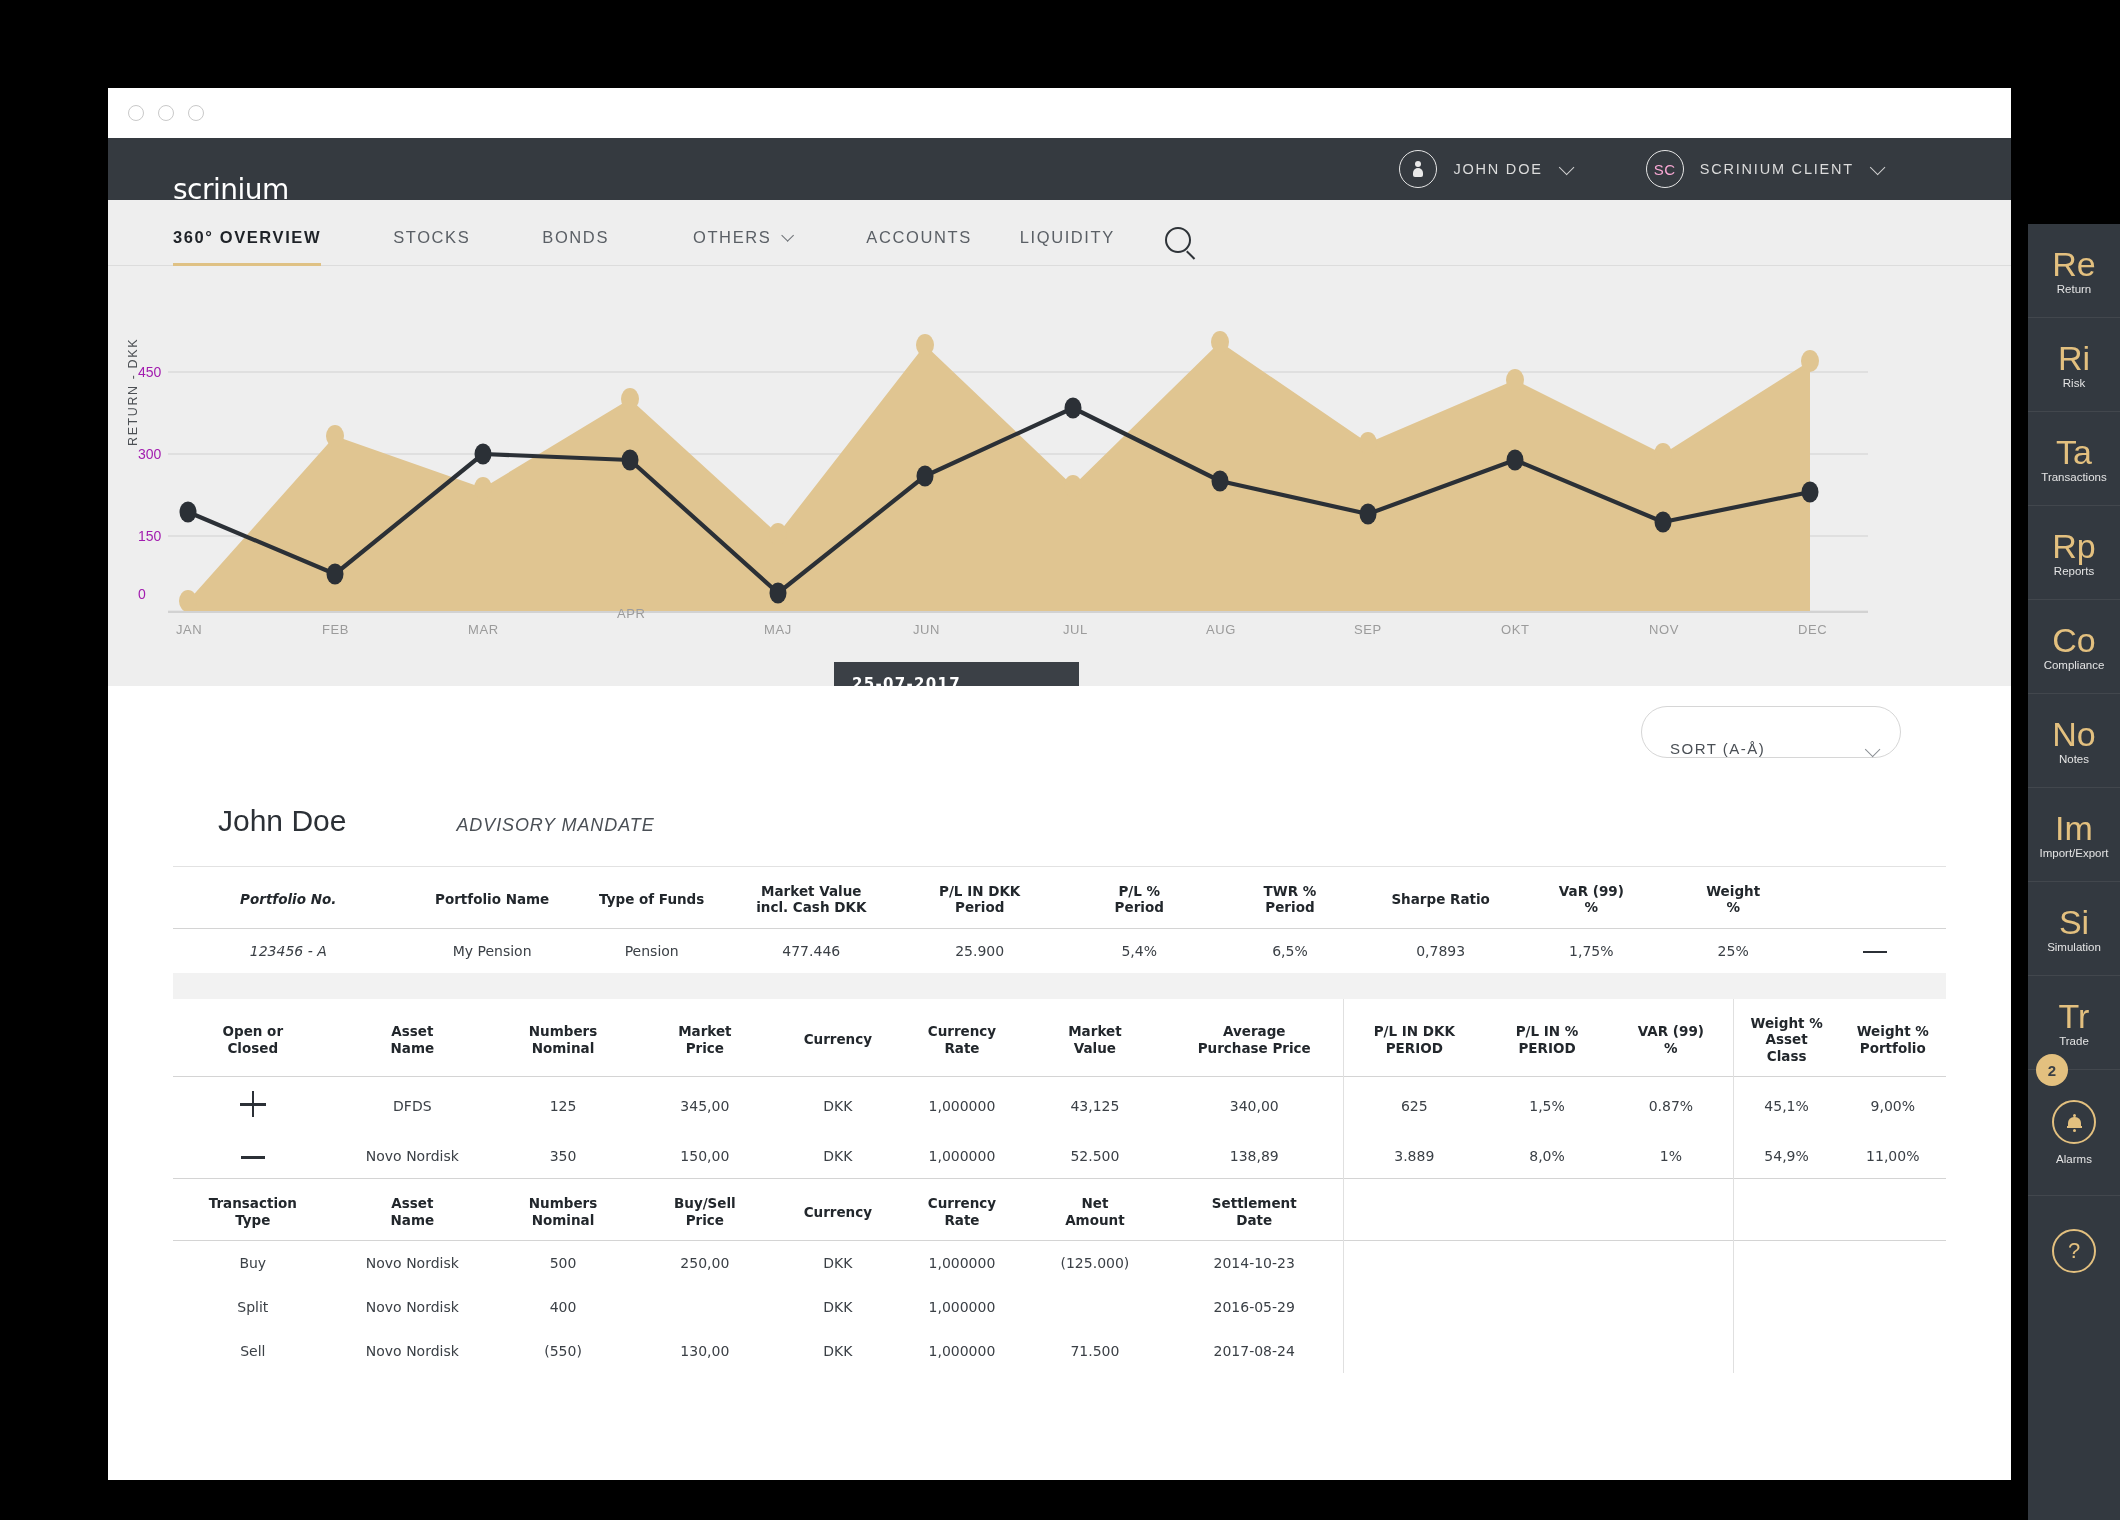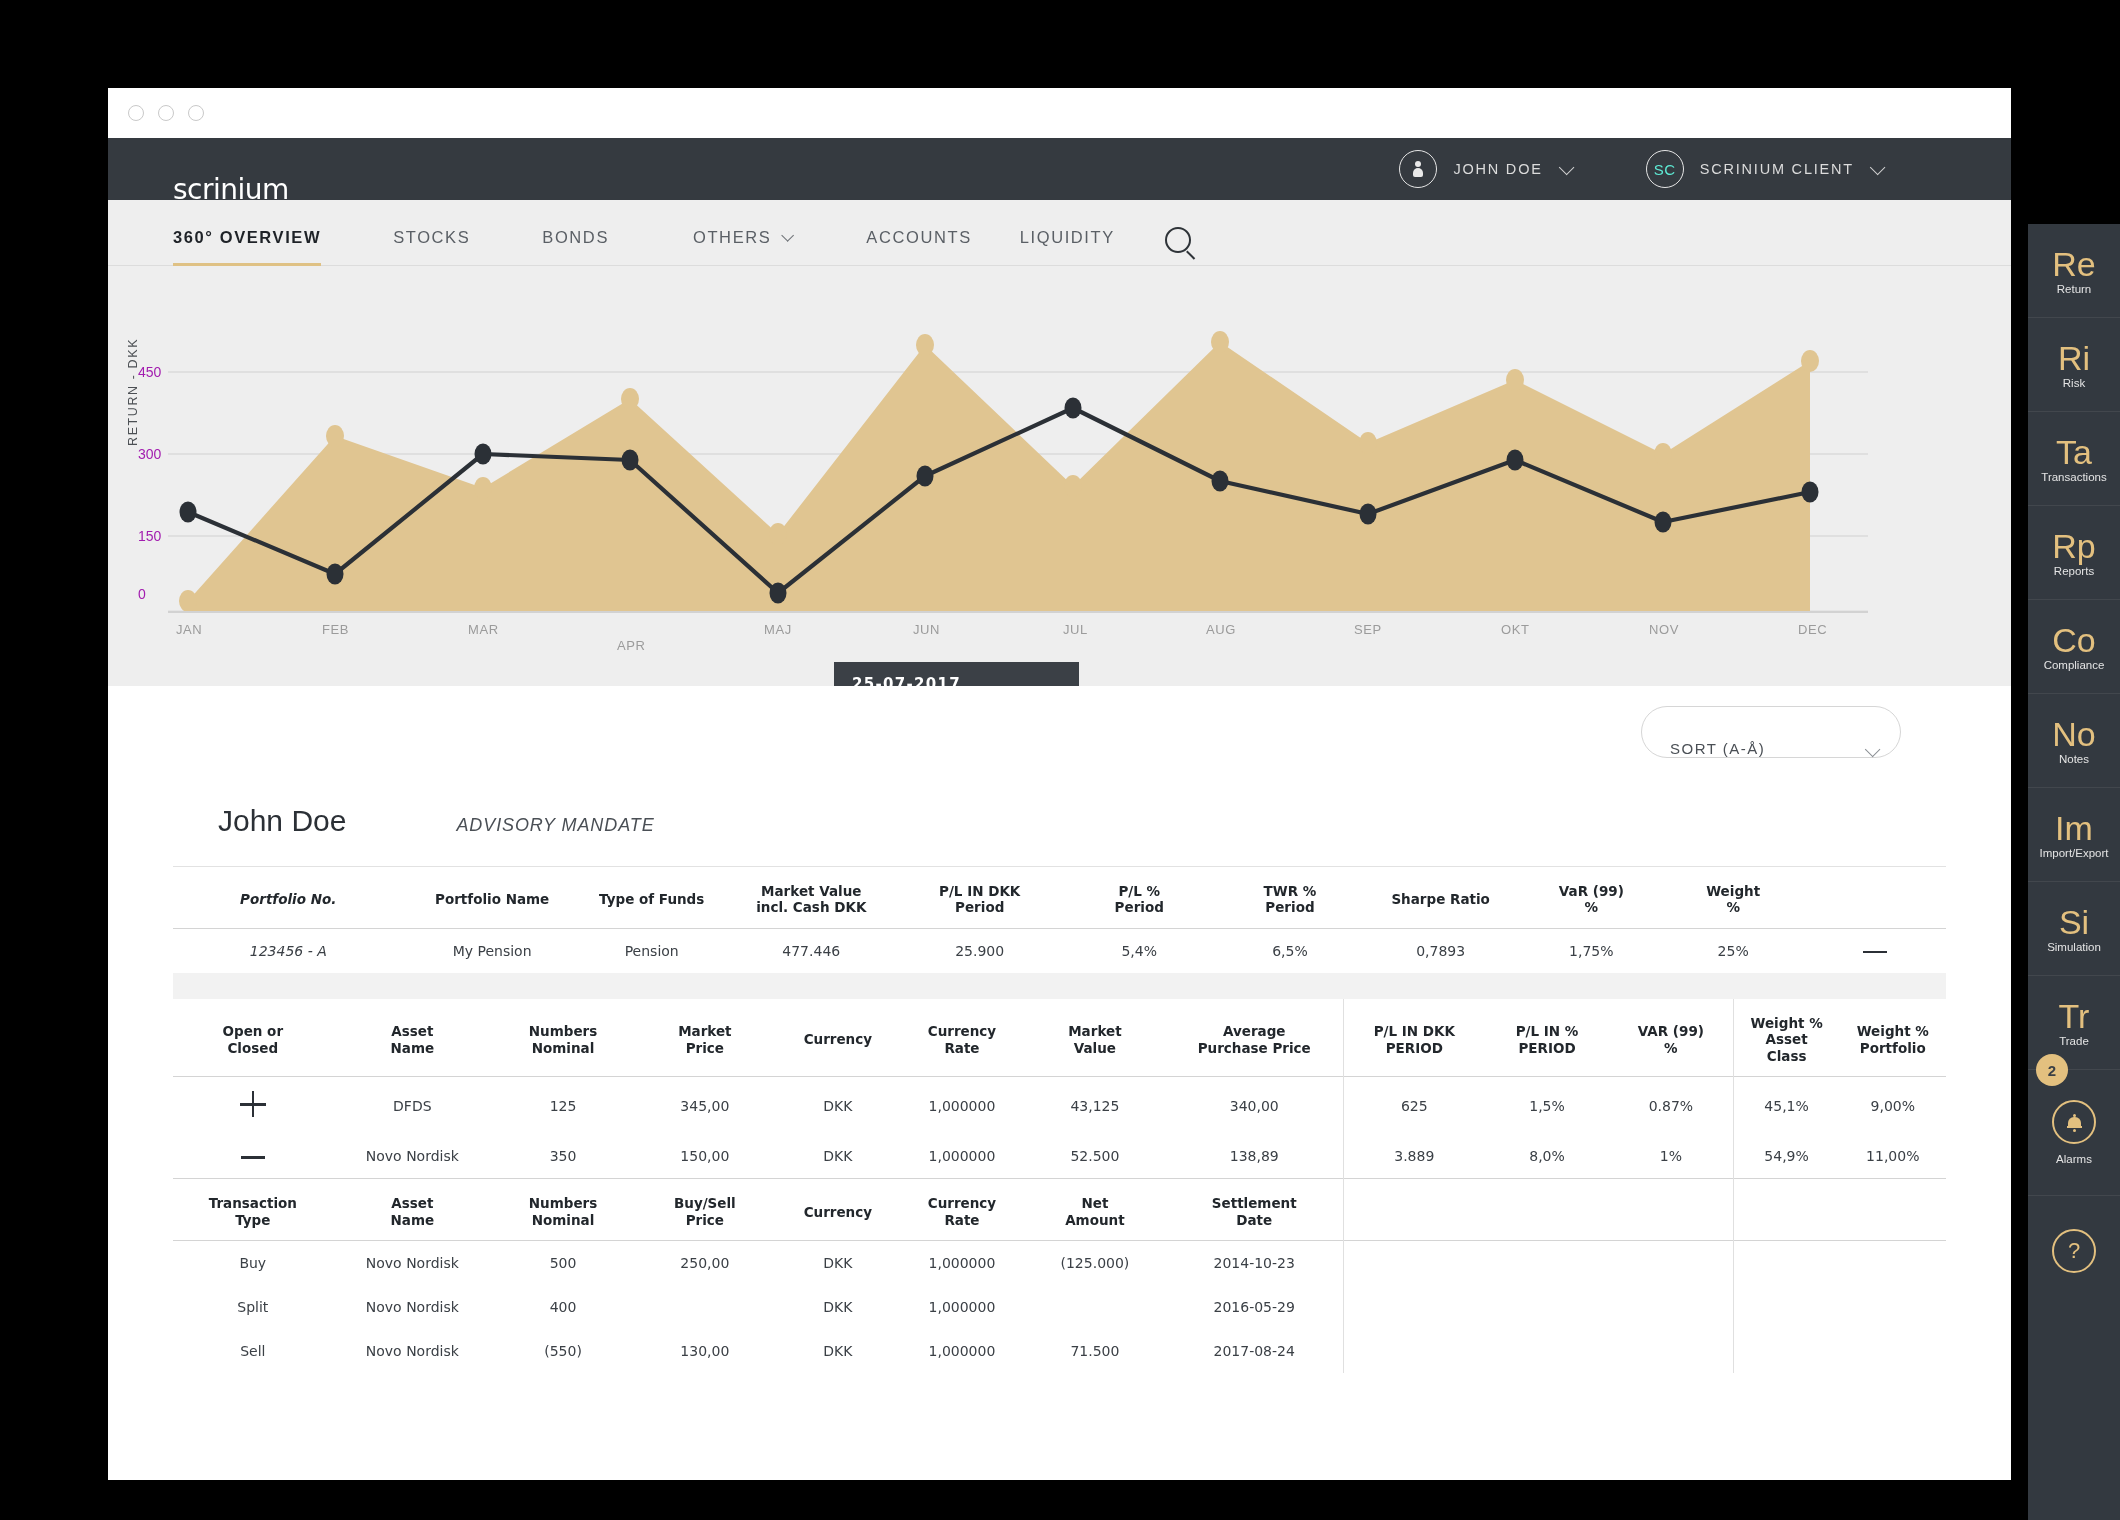--- a/index.html
+++ b/index.html
@@ -17,7 +17,7 @@
   .logo { color:#fff; font-size:28px; letter-spacing:-0.5px; font-family:"DejaVu Sans", sans-serif; font-weight:400;margin-top:40px; }
   .hdr-right { position:absolute; right:130px; top:0; height:62px; display:flex; align-items:center; gap:76px; }
   .hdr-user { display:flex; align-items:center; gap:16px; }
-  .avatar-circle { width:38px; height:38px; border-radius:50%; border:1.6px solid #e6e6e6; display:flex; align-items:center; justify-content:center; color:#5eead4; font-size:15px; letter-spacing:0.5px; }
+  .avatar-circle { width:38px; height:38px; border-radius:50%; border:1.6px solid #e6e6e6; display:flex; align-items:center; justify-content:center; color:#f9a8d4; font-size:15px; letter-spacing:0.5px; }
   .avatar-glyph { width:10px; height:17px; position:relative; }
   .avatar-glyph:before { content:''; position:absolute; left:2px; top:0; width:6px; height:6px; border-radius:50%; background:#e9e9e9; }
   .avatar-glyph:after { content:''; position:absolute; left:0; top:7px; width:10px; height:9px; border-radius:5px 5px 2px 2px; background:#e9e9e9; }

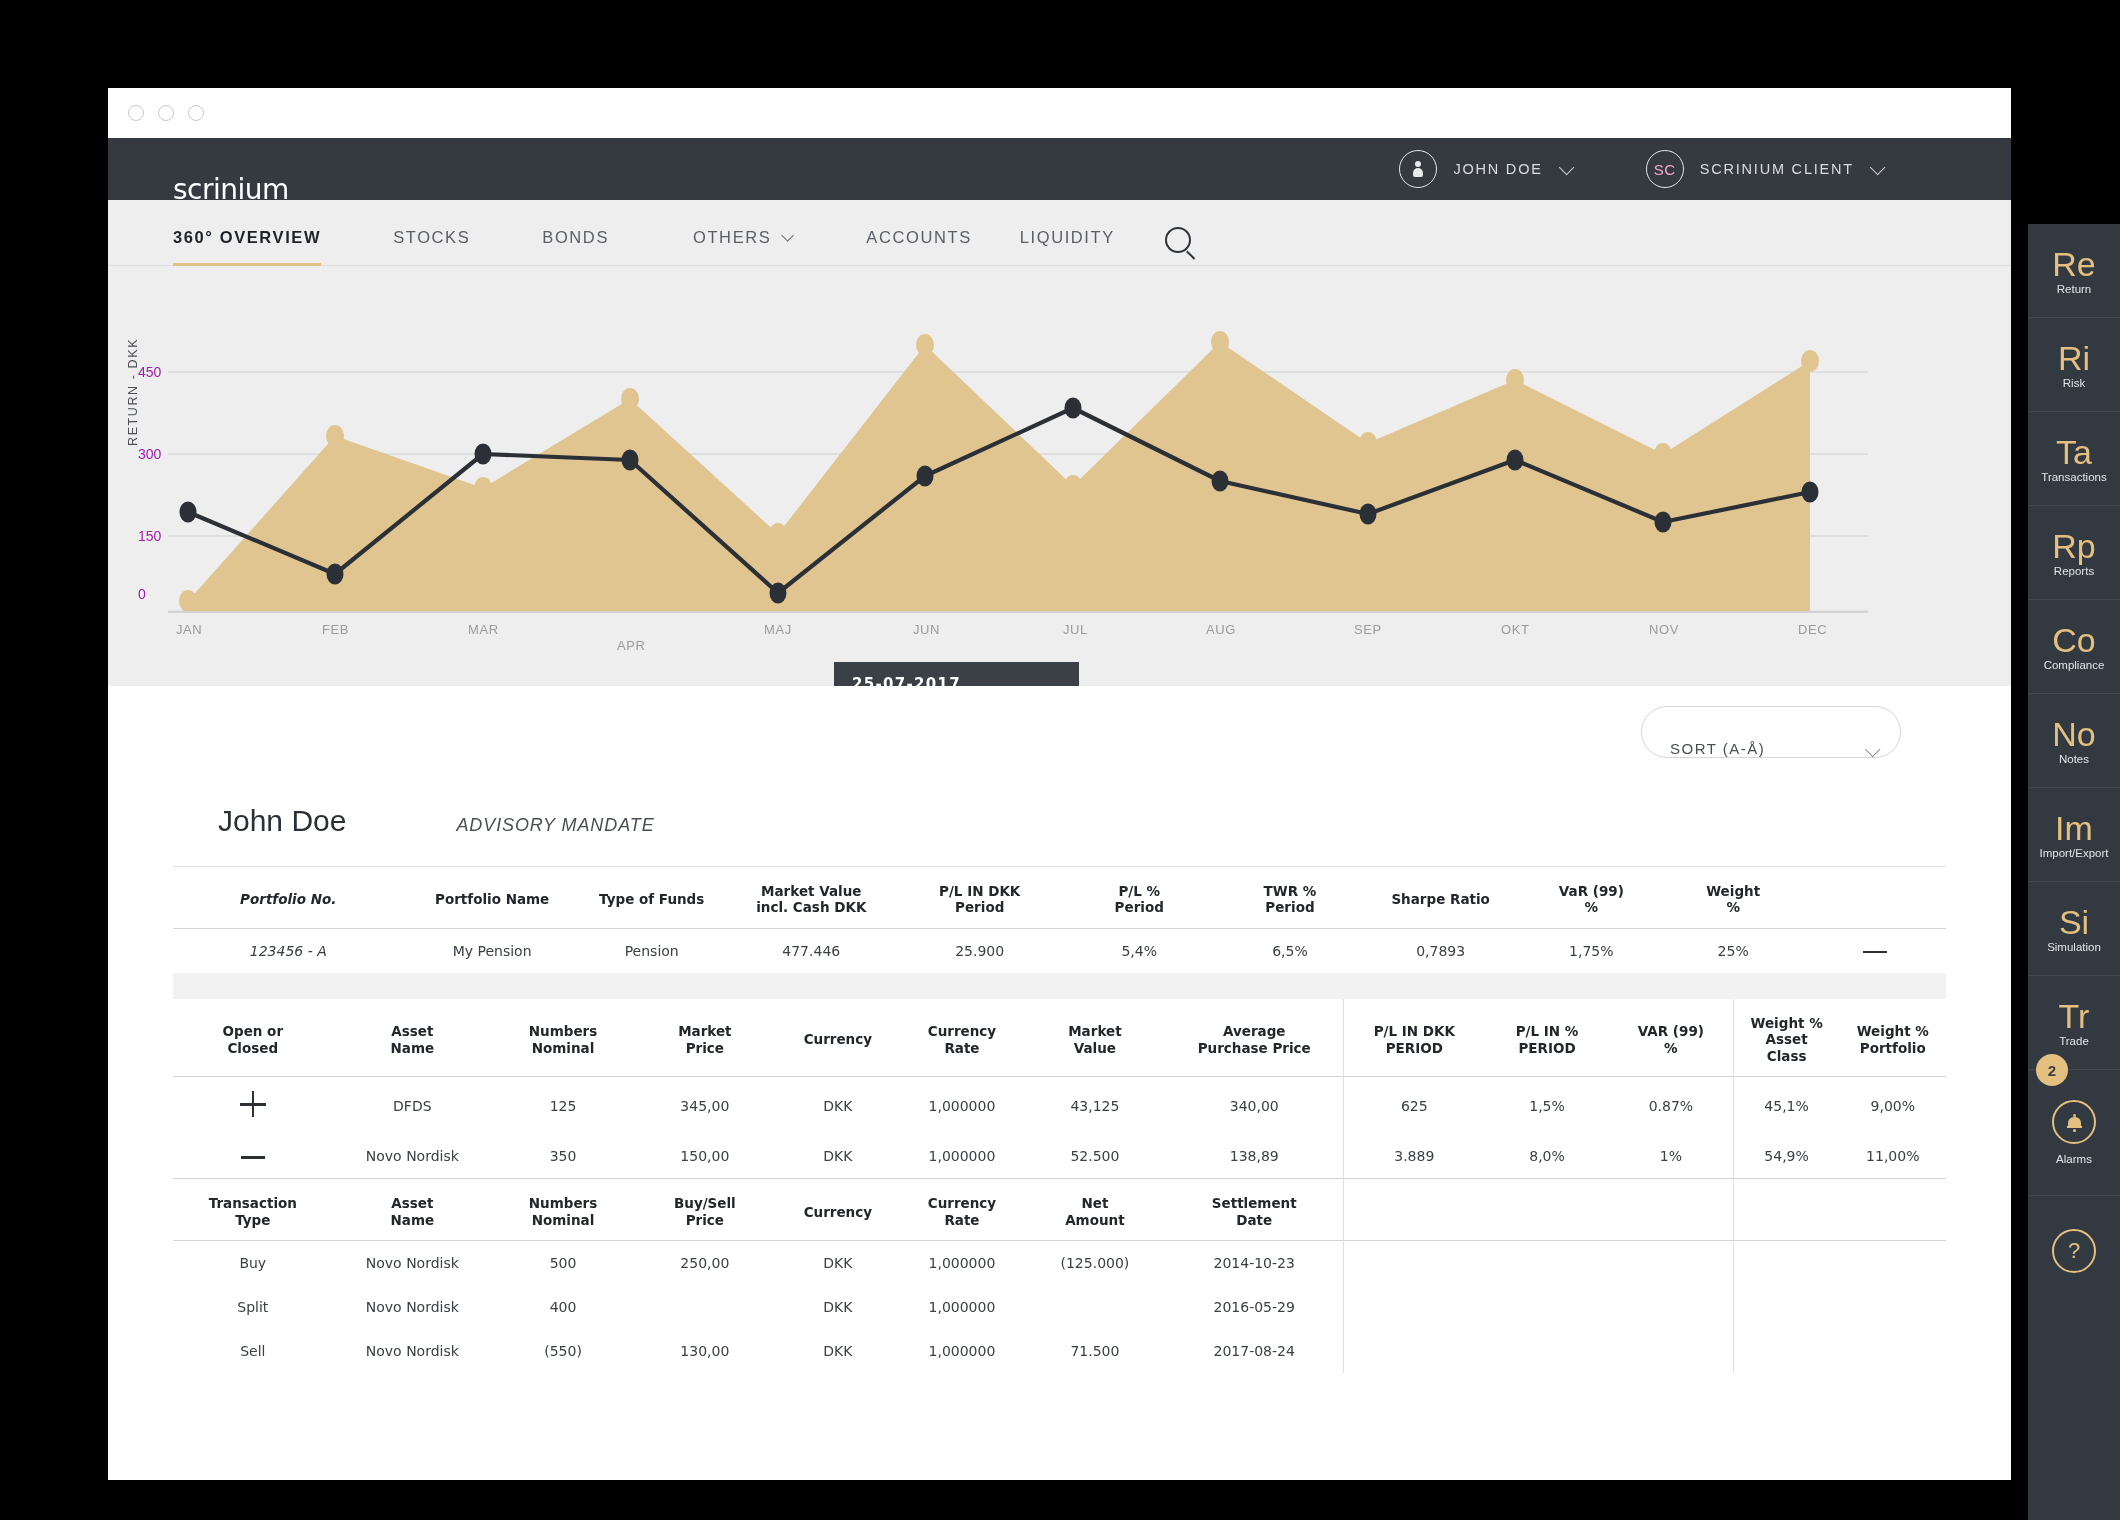--- a/index.html
+++ b/index.html
@@ -197,7 +197,7 @@
       <div class="xtick" style="left:68px;  top:356px">JAN</div>
       <div class="xtick" style="left:214px; top:356px">FEB</div>
       <div class="xtick" style="left:360px; top:356px">MAR</div>
-      <div class="xtick" style="left:509px; top:372px">APR</div>
+      <div class="xtick" style="left:509px; top:340px">APR</div>
       <div class="xtick" style="left:656px; top:356px">MAJ</div>
       <div class="xtick" style="left:805px; top:356px">JUN</div>
       <div class="xtick" style="left:955px; top:356px">JUL</div>

